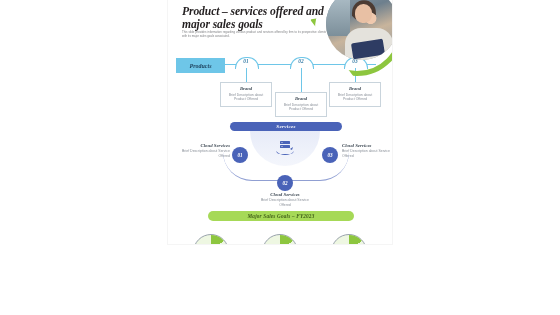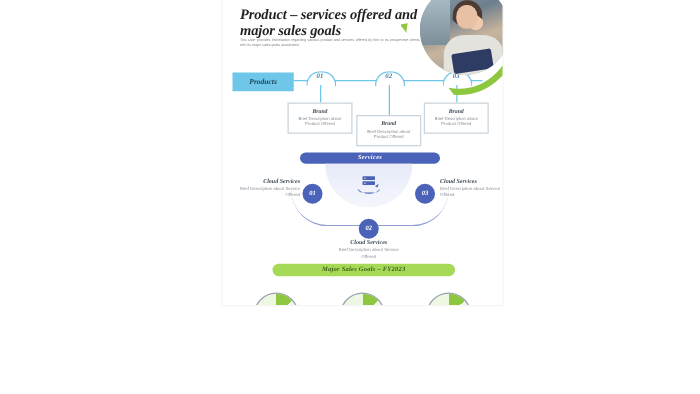--- a/index.html
+++ b/index.html
@@ -16,7 +16,7 @@
   }
   .sheet{
     position:absolute;
-    left:178px;top:0px;
+    left:168px;top:0px;
     width:224px;height:244px;
     background:#ffffff;
     box-shadow:0 0 0 1px rgba(0,0,0,0.04);

